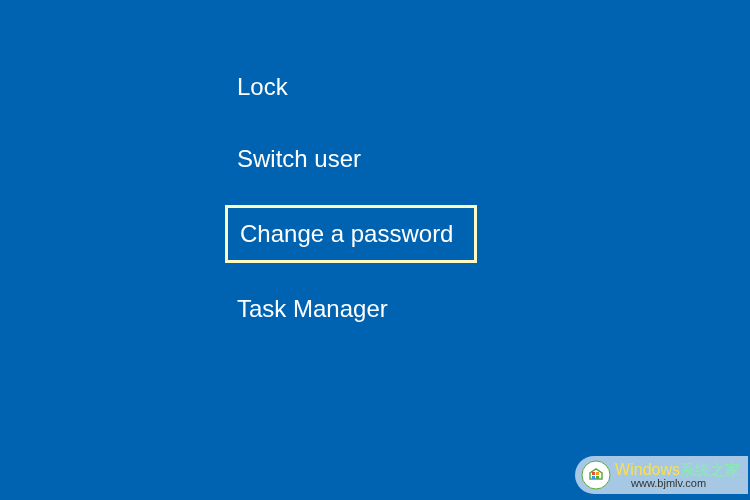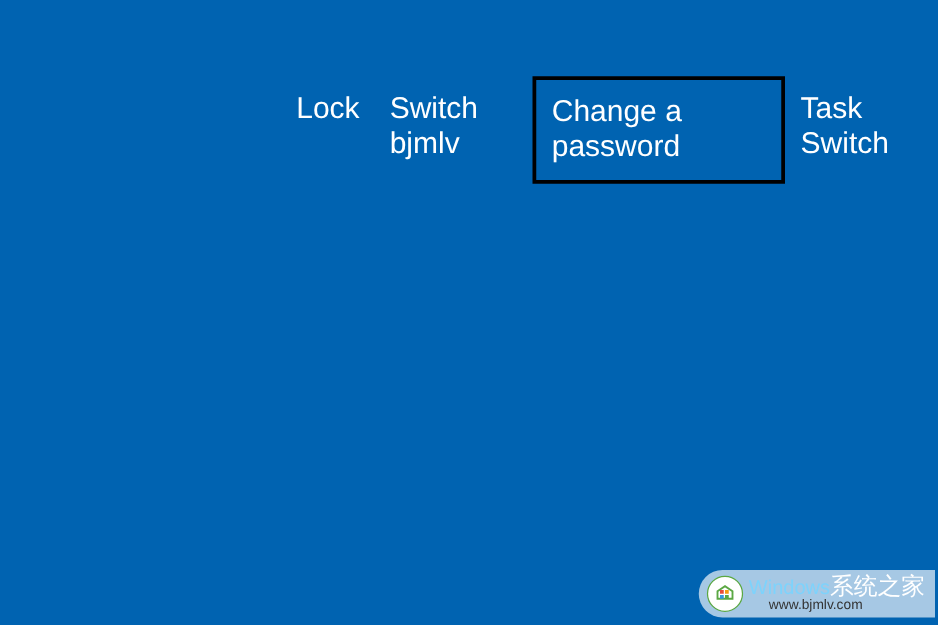--- a/index.html
+++ b/index.html
@@ -20,7 +20,7 @@
       left: 225px;
       top: 65px;
       display: flex;
-      flex-direction: row;
+      flex-direction: column;
     }
     .menu-item {
       color: #ffffff;

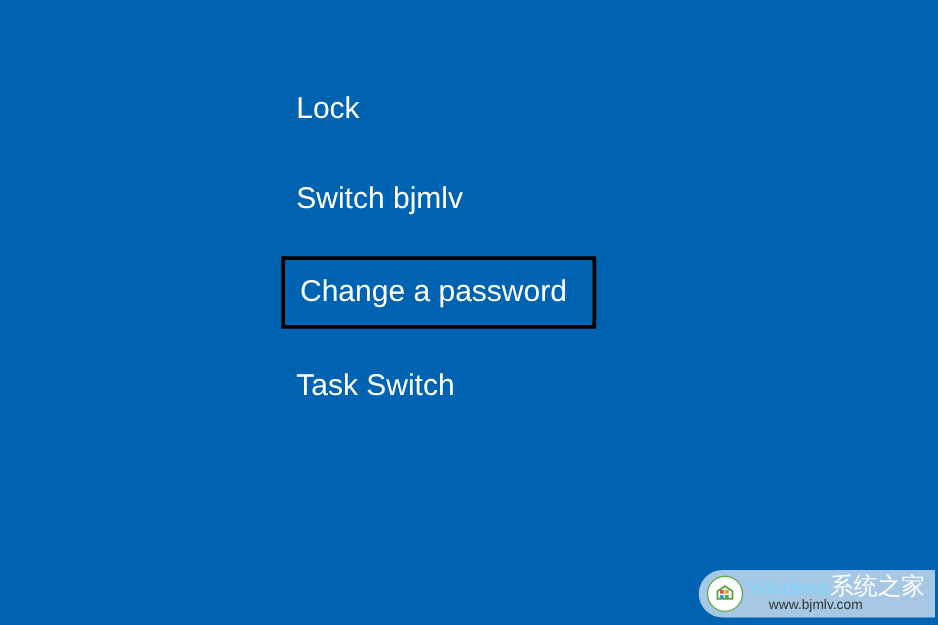--- a/index.html
+++ b/index.html
@@ -88,7 +88,7 @@
     <span>Lock</span>
   </div>
   <div class="menu-item">
-    <span>Switch bjmlv</span>
+    <span>Switch user</span>
   </div>
   <div class="menu-item highlighted">
     <span>Change a password</span>

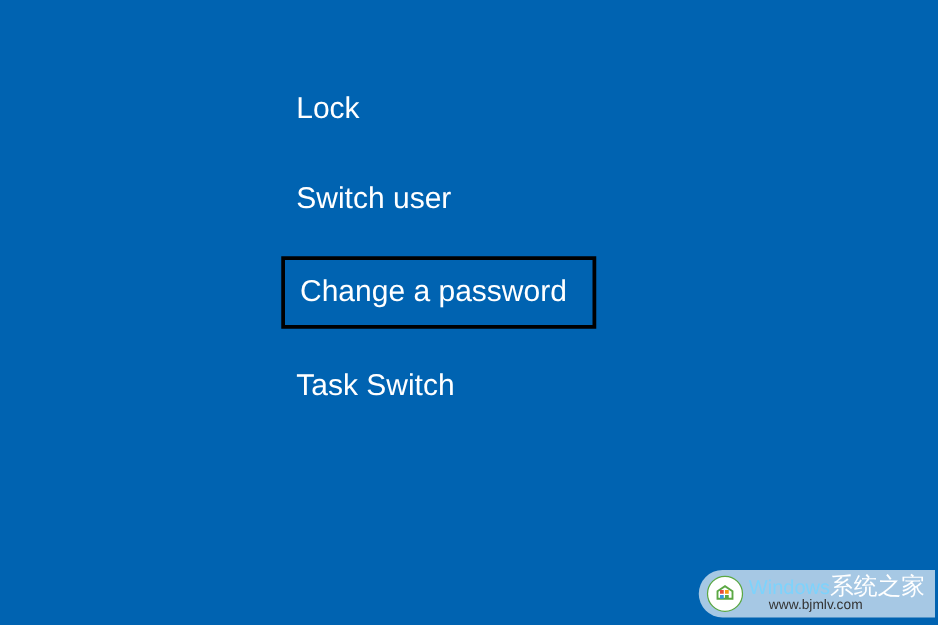--- a/index.html
+++ b/index.html
@@ -33,7 +33,7 @@
       width: fit-content;
     }
     .highlighted {
-      border: 3px solid #000000;
+      border: 3px solid #fef9c3;
       padding: 12px 17px 12px 12px;
       margin-bottom: 24px;
       margin-top: -4px;

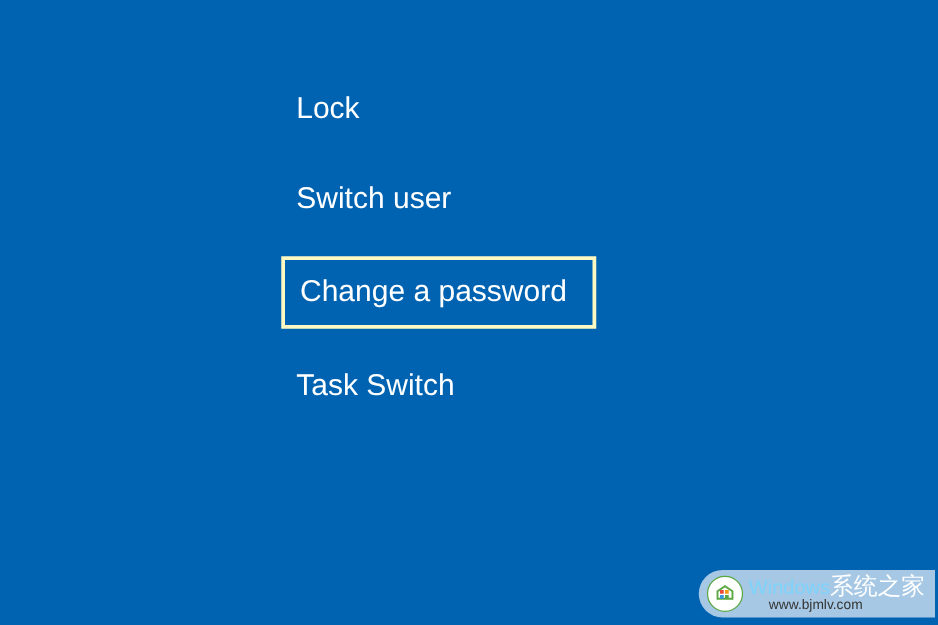--- a/index.html
+++ b/index.html
@@ -94,7 +94,7 @@
     <span>Change a password</span>
   </div>
   <div class="menu-item">
-    <span>Task Switch</span>
+    <span>Task Manager</span>
   </div>
 </div>
 

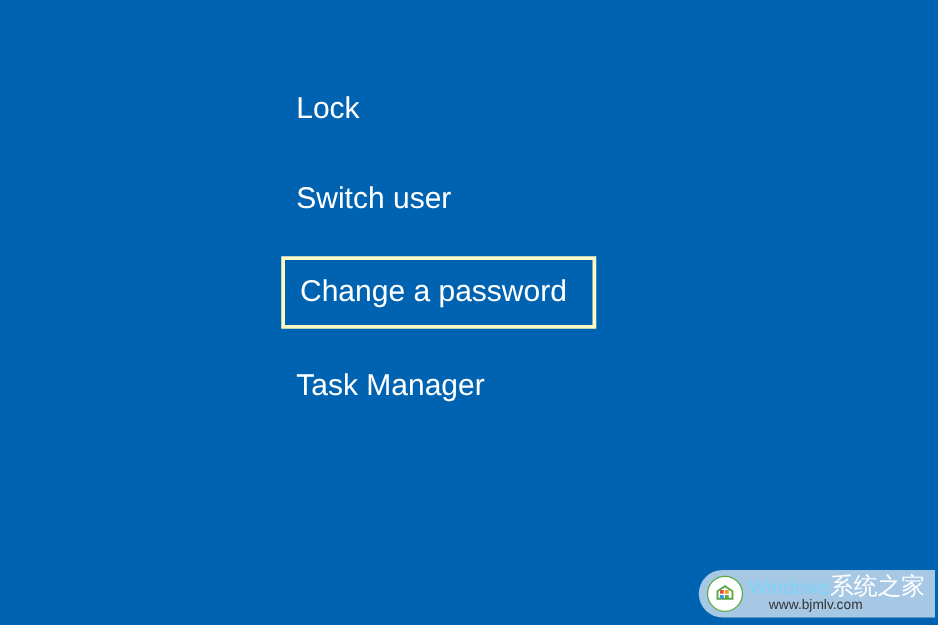--- a/index.html
+++ b/index.html
@@ -59,7 +59,7 @@
     .watermark-text-main {
       font-size: 16px;
       font-weight: 400;
-      color: #7dd3fc;
+      color: #fde047;
     }
     .watermark-text-cn {
       font-size: 19px;

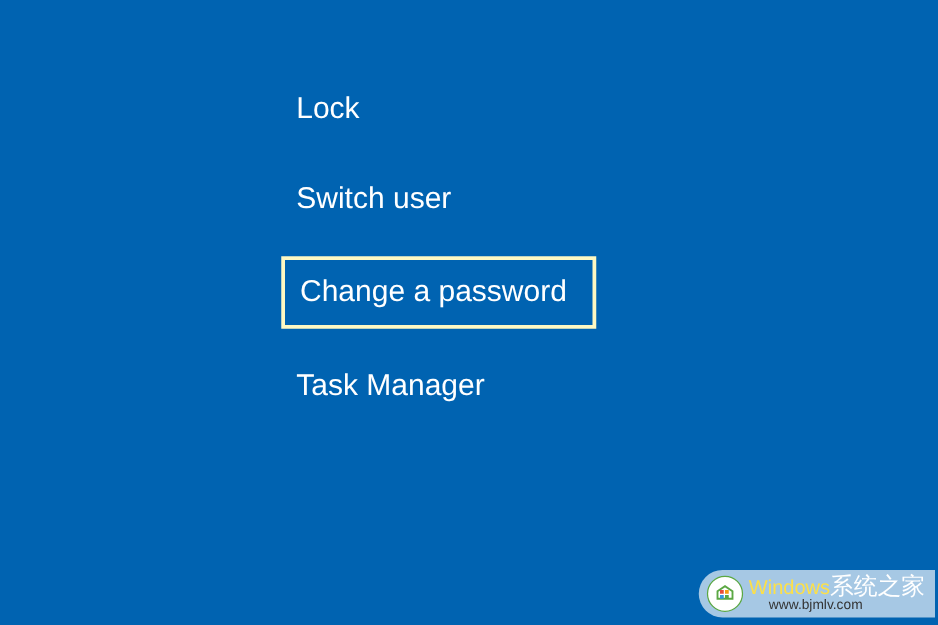--- a/index.html
+++ b/index.html
@@ -62,8 +62,8 @@
       color: #fde047;
     }
     .watermark-text-cn {
-      font-size: 19px;
-      color: #ffffff;
+      font-size: 15px;
+      color: #86efac;
     }
     .watermark-url {
       font-size: 11px;

